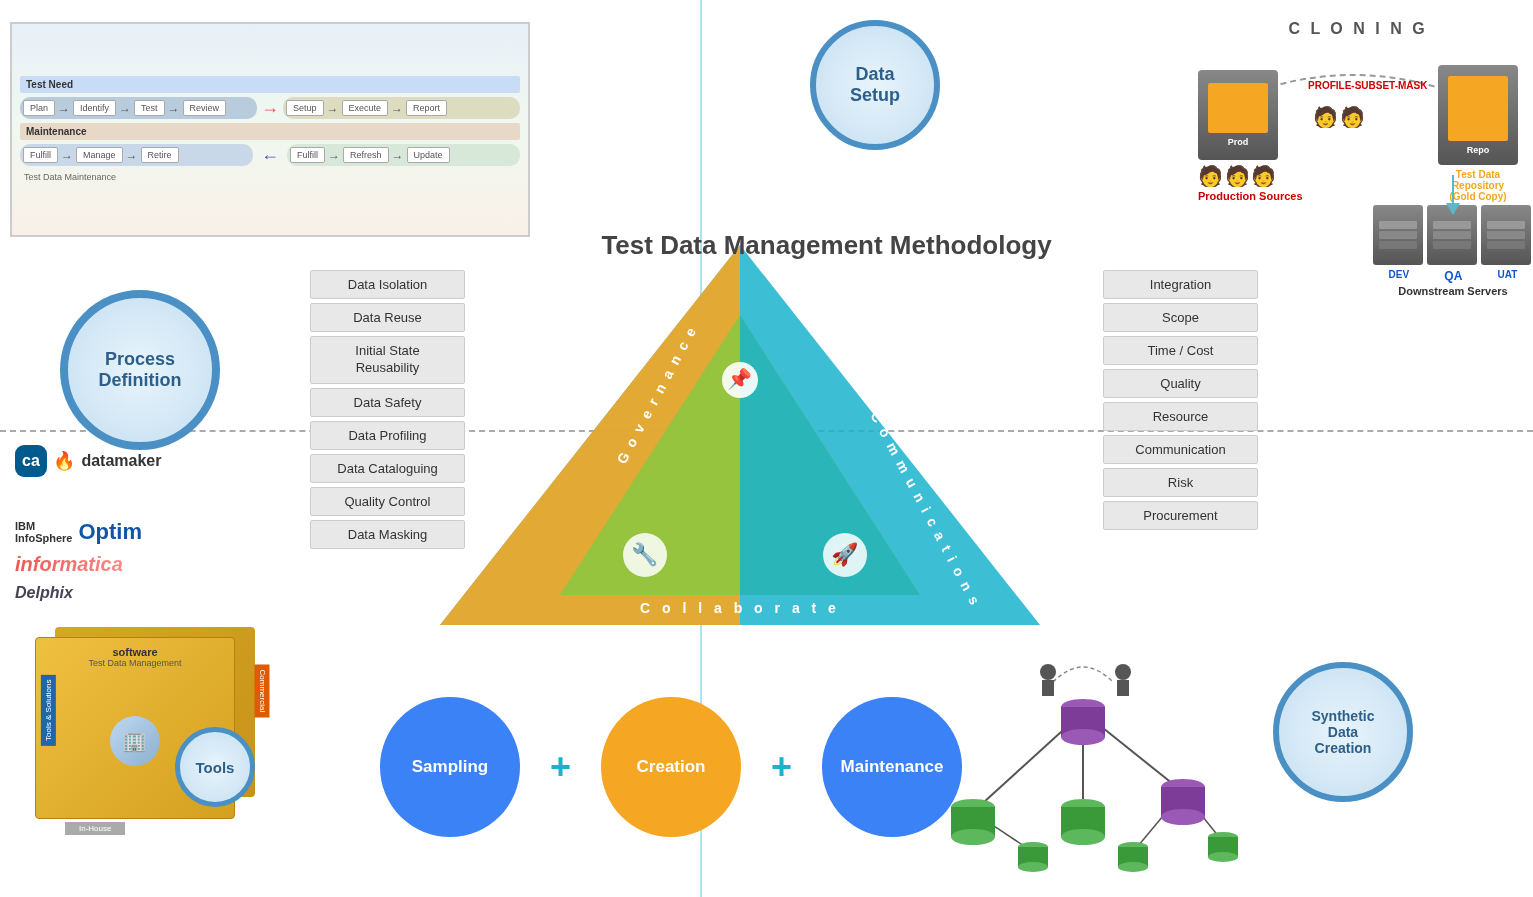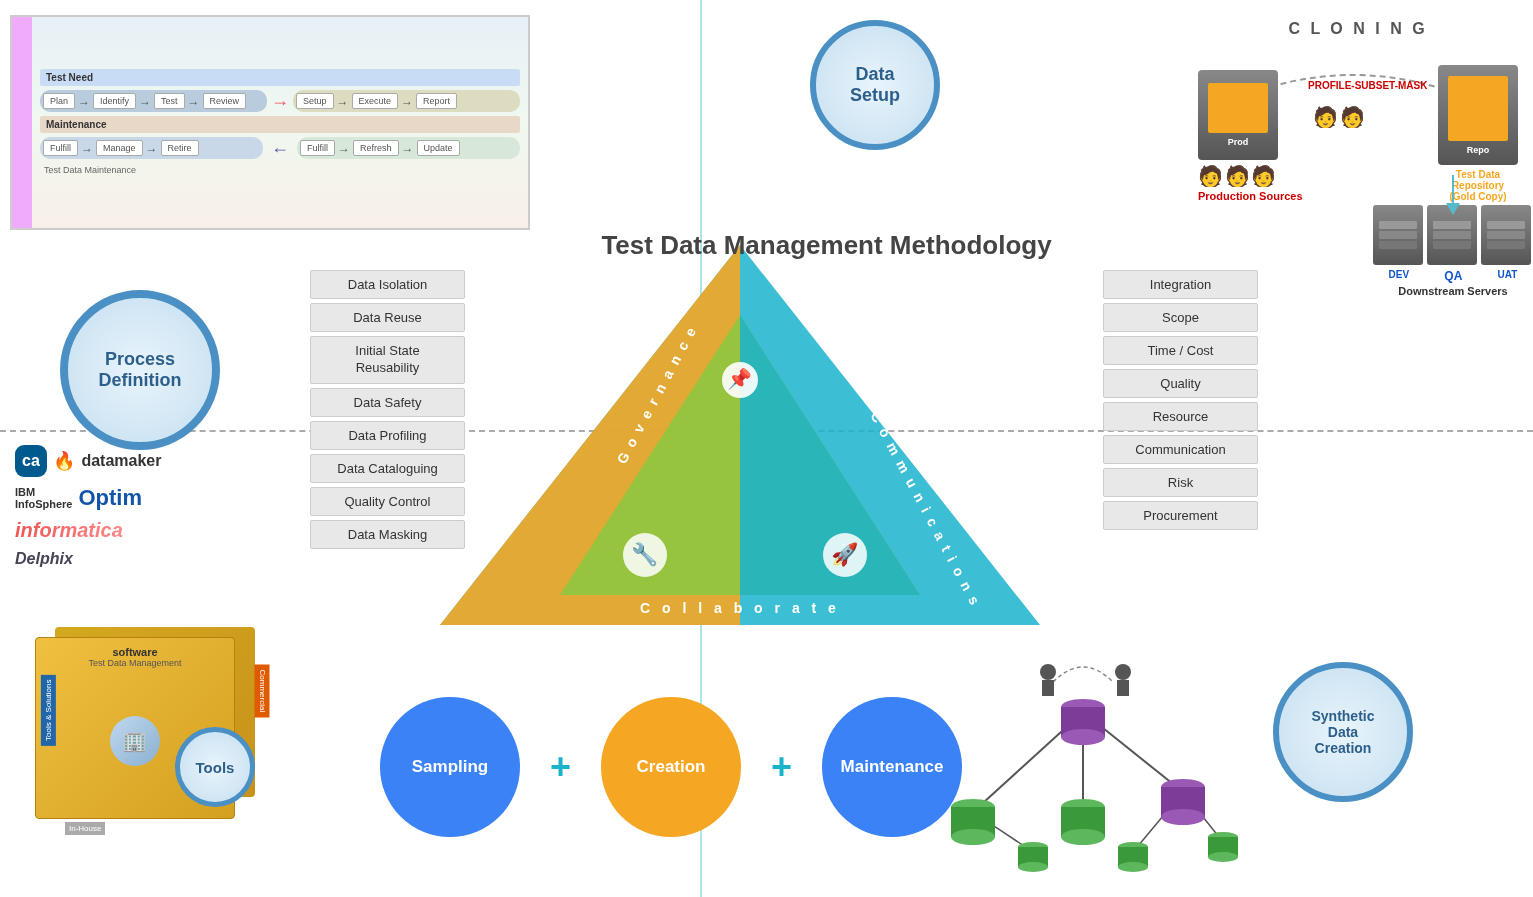--- a/index.html
+++ b/index.html
@@ -160,7 +160,7 @@
     
     .preview-box {
       position: absolute;
-      top: 15px;
+      top: 22px;
       left: 10px;
       width: 520px;
       height: 215px;
@@ -168,7 +168,6 @@
       background: #f0abfc;
       overflow: hidden;
       z-index: 20;
-      padding-left: 20px;
     }
 
     

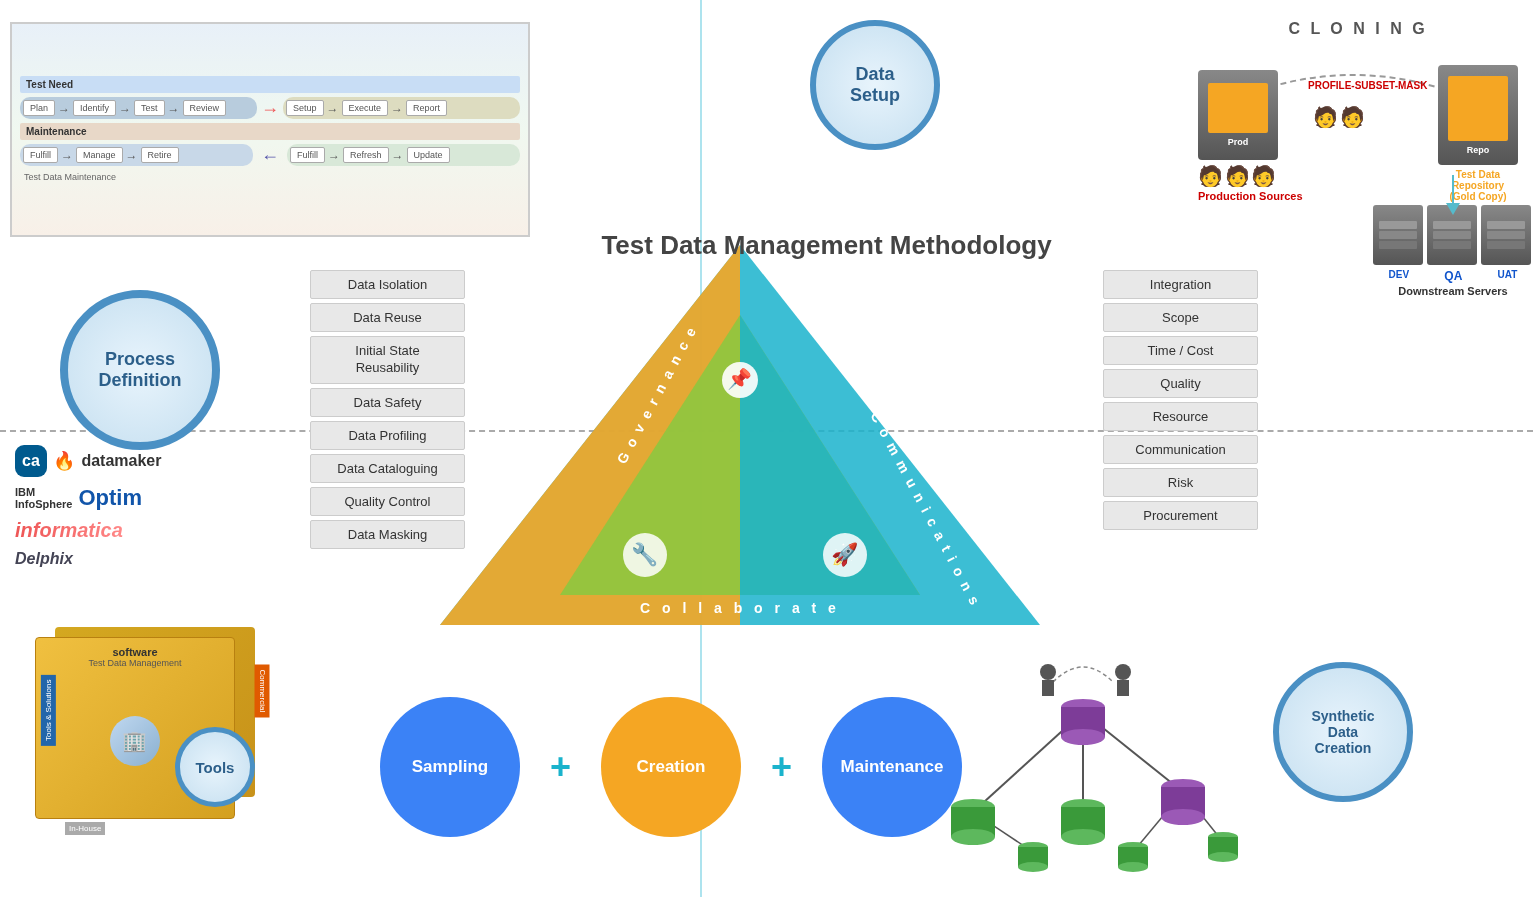--- a/index.html
+++ b/index.html
@@ -498,7 +498,7 @@
       <div style="font-size:16px;font-weight:bold;color:#333;">datamaker</div>
     </div>
 
-    <div style="display:flex;align-items:center;gap:6px;">
+    <div style="display:flex;align-items:center;gap:6px;margin-top:34px;">
       <div style="font-size:11px;font-weight:bold;color:#333;line-height:1.1;">IBM<br>InfoSphere</div>
       <div style="font-size:22px;font-weight:bold;color:#1155aa;">Optim</div>
     </div>

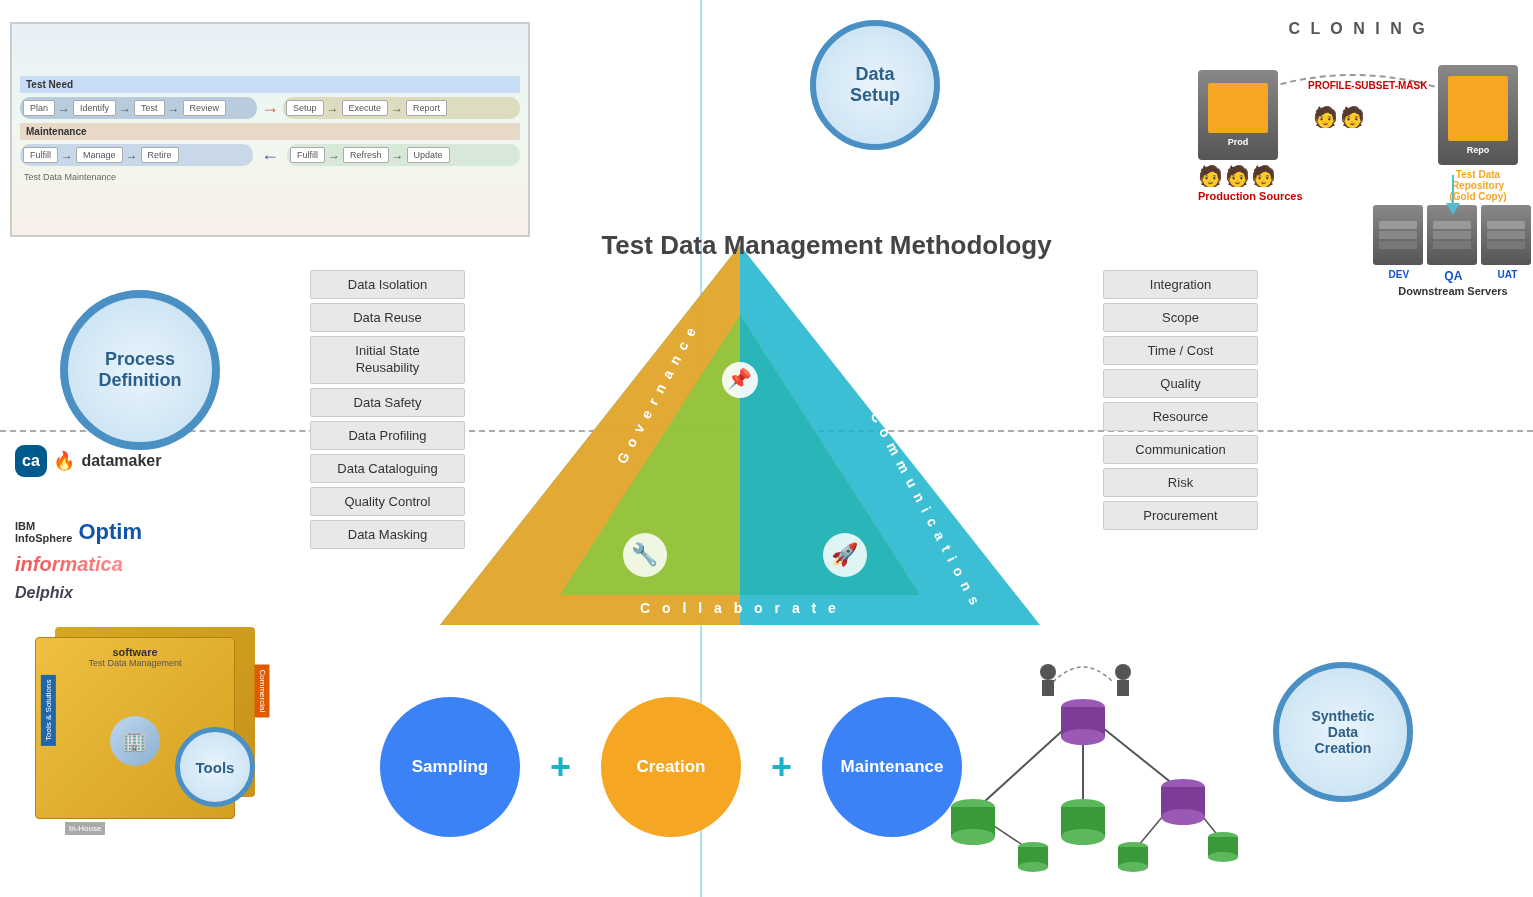--- a/index.html
+++ b/index.html
@@ -525,7 +525,7 @@
 
       <div style="position:absolute;left:-58px;top:40px;background:#2266aa;color:white;font-size:8px;padding:3px 5px;transform:rotate(-90deg);transform-origin:right center;white-space:nowrap;">Tools &amp; Solutions</div>
       <div style="position:absolute;right:-40px;top:30px;background:#e05a00;color:white;font-size:8px;padding:3px 5px;transform:rotate(90deg);transform-origin:left center;white-space:nowrap;">Commercial</div>
-      <div style="position:absolute;bottom:-8px;left:30px;background:#aaa;color:white;font-size:8px;padding:2px 4px;white-space:nowrap;">In-House</div>
+      <div style="position:absolute;bottom:-8px;left:30px;background:#aaa;color:white;font-size:8px;padding:2px 14px;white-space:nowrap;">In-House</div>
 
       <div class="sw-circle-inside">
         <span>Tools</span>

